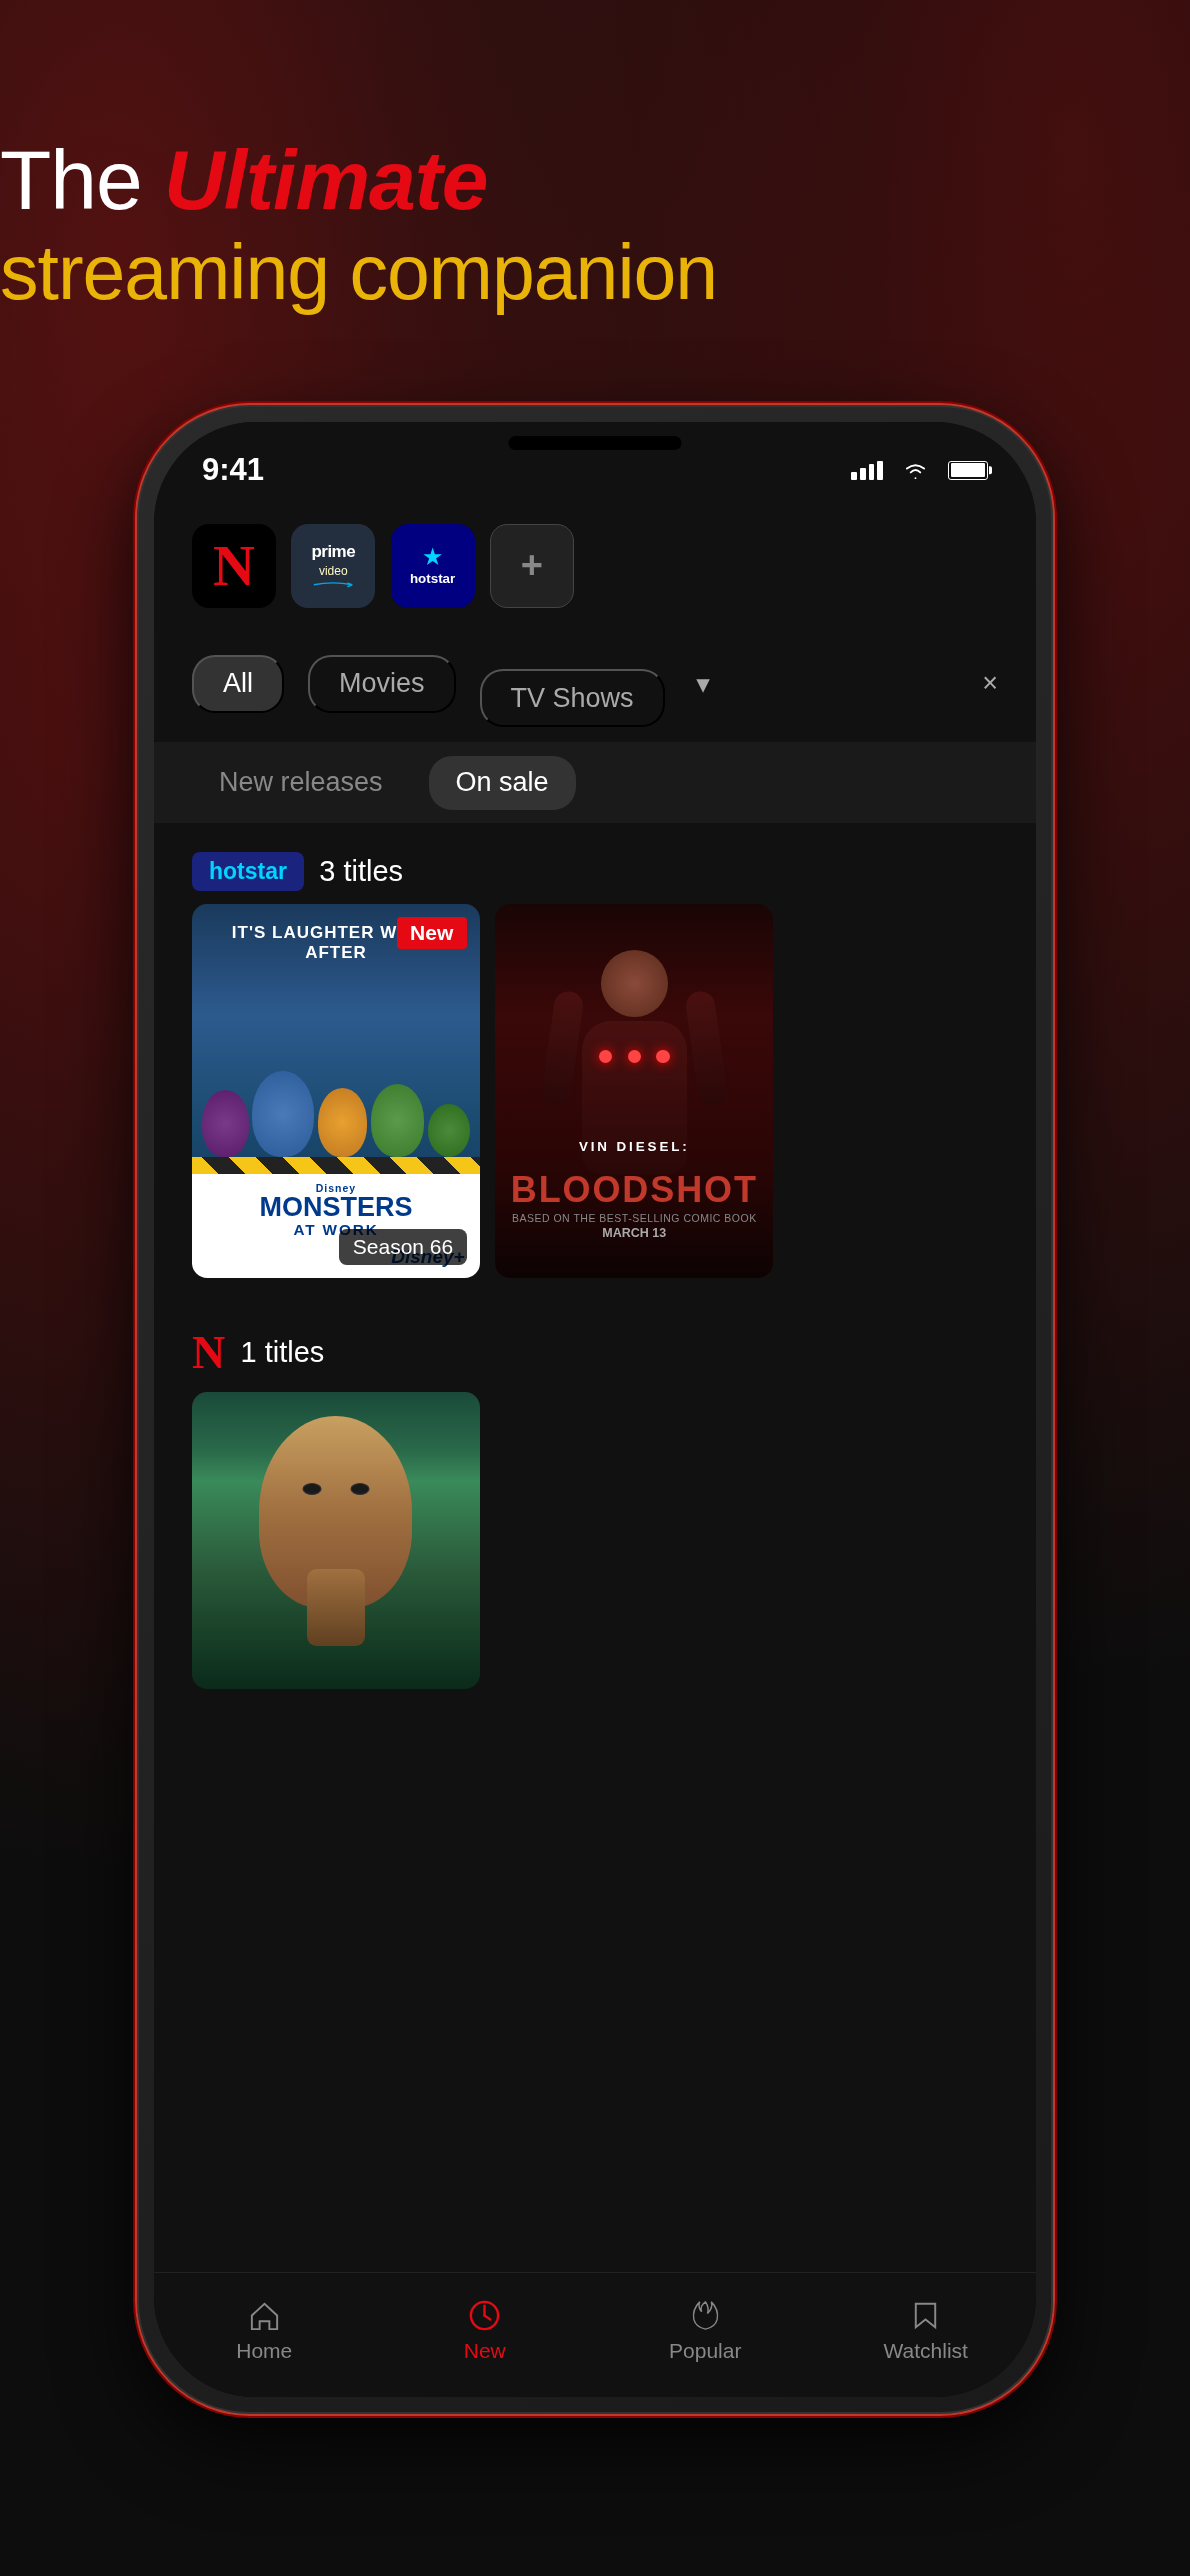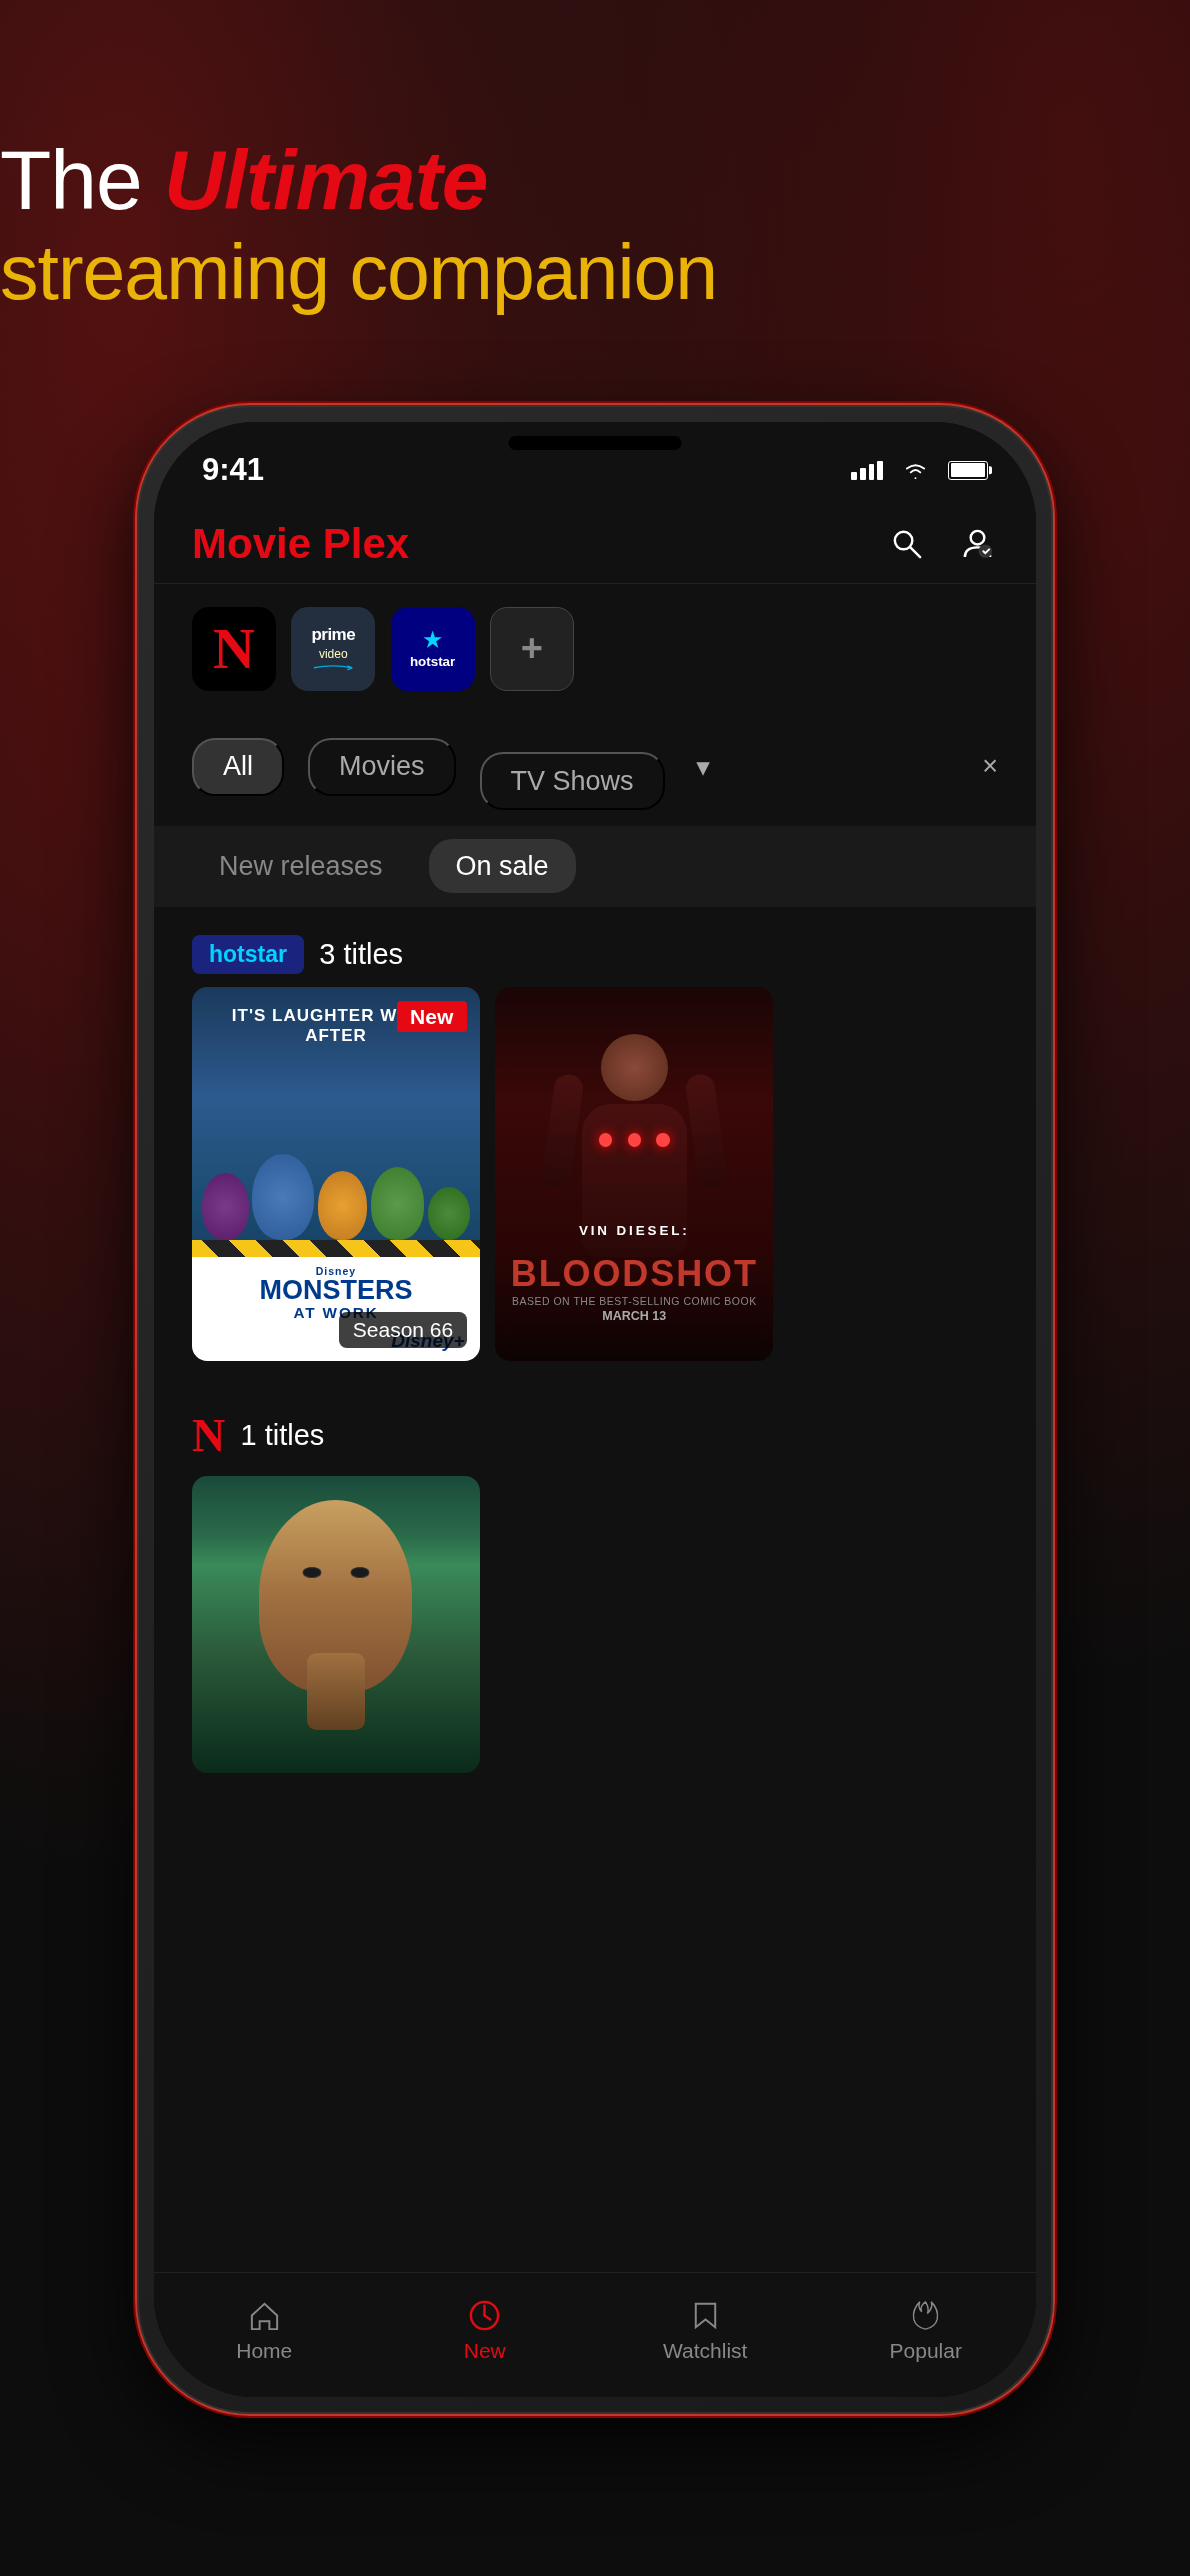--- a/index.html
+++ b/index.html
@@ -610,25 +610,6 @@
 
       <div class="app-content">
 
-        <div class="app-header">
-          <span class="app-title">Movie Plex</span>
-          <div class="header-icons">
-            <div class="header-icon">
-              <svg width="35" height="35" viewBox="0 0 36 36">
-                <circle cx="15" cy="15" r="9" stroke="white" stroke-width="2.5" fill="none"></circle>
-                <line x1="22" y1="22" x2="32" y2="32" stroke="white" stroke-width="2.5" stroke-linecap="round"></line>
-              </svg>
-            </div>
-            <div class="header-icon">
-              <svg width="35" height="35" viewBox="0 0 36 36">
-                <circle cx="18" cy="12" r="7" stroke="white" stroke-width="2.5" fill="none"></circle>
-                <path d="M5 32 Q5 22 18 22 Q31 22 31 32" stroke="white" stroke-width="2.5" fill="none"></path>
-                <circle cx="26" cy="26" r="7" fill="#333"></circle>
-                <path d="M24 26 l2 2 l4-4" stroke="white" stroke-width="2" fill="none" stroke-linecap="round"></path>
-              </svg>
-            </div>
-          </div>
-        </div>
 
         <div class="services-row">
 

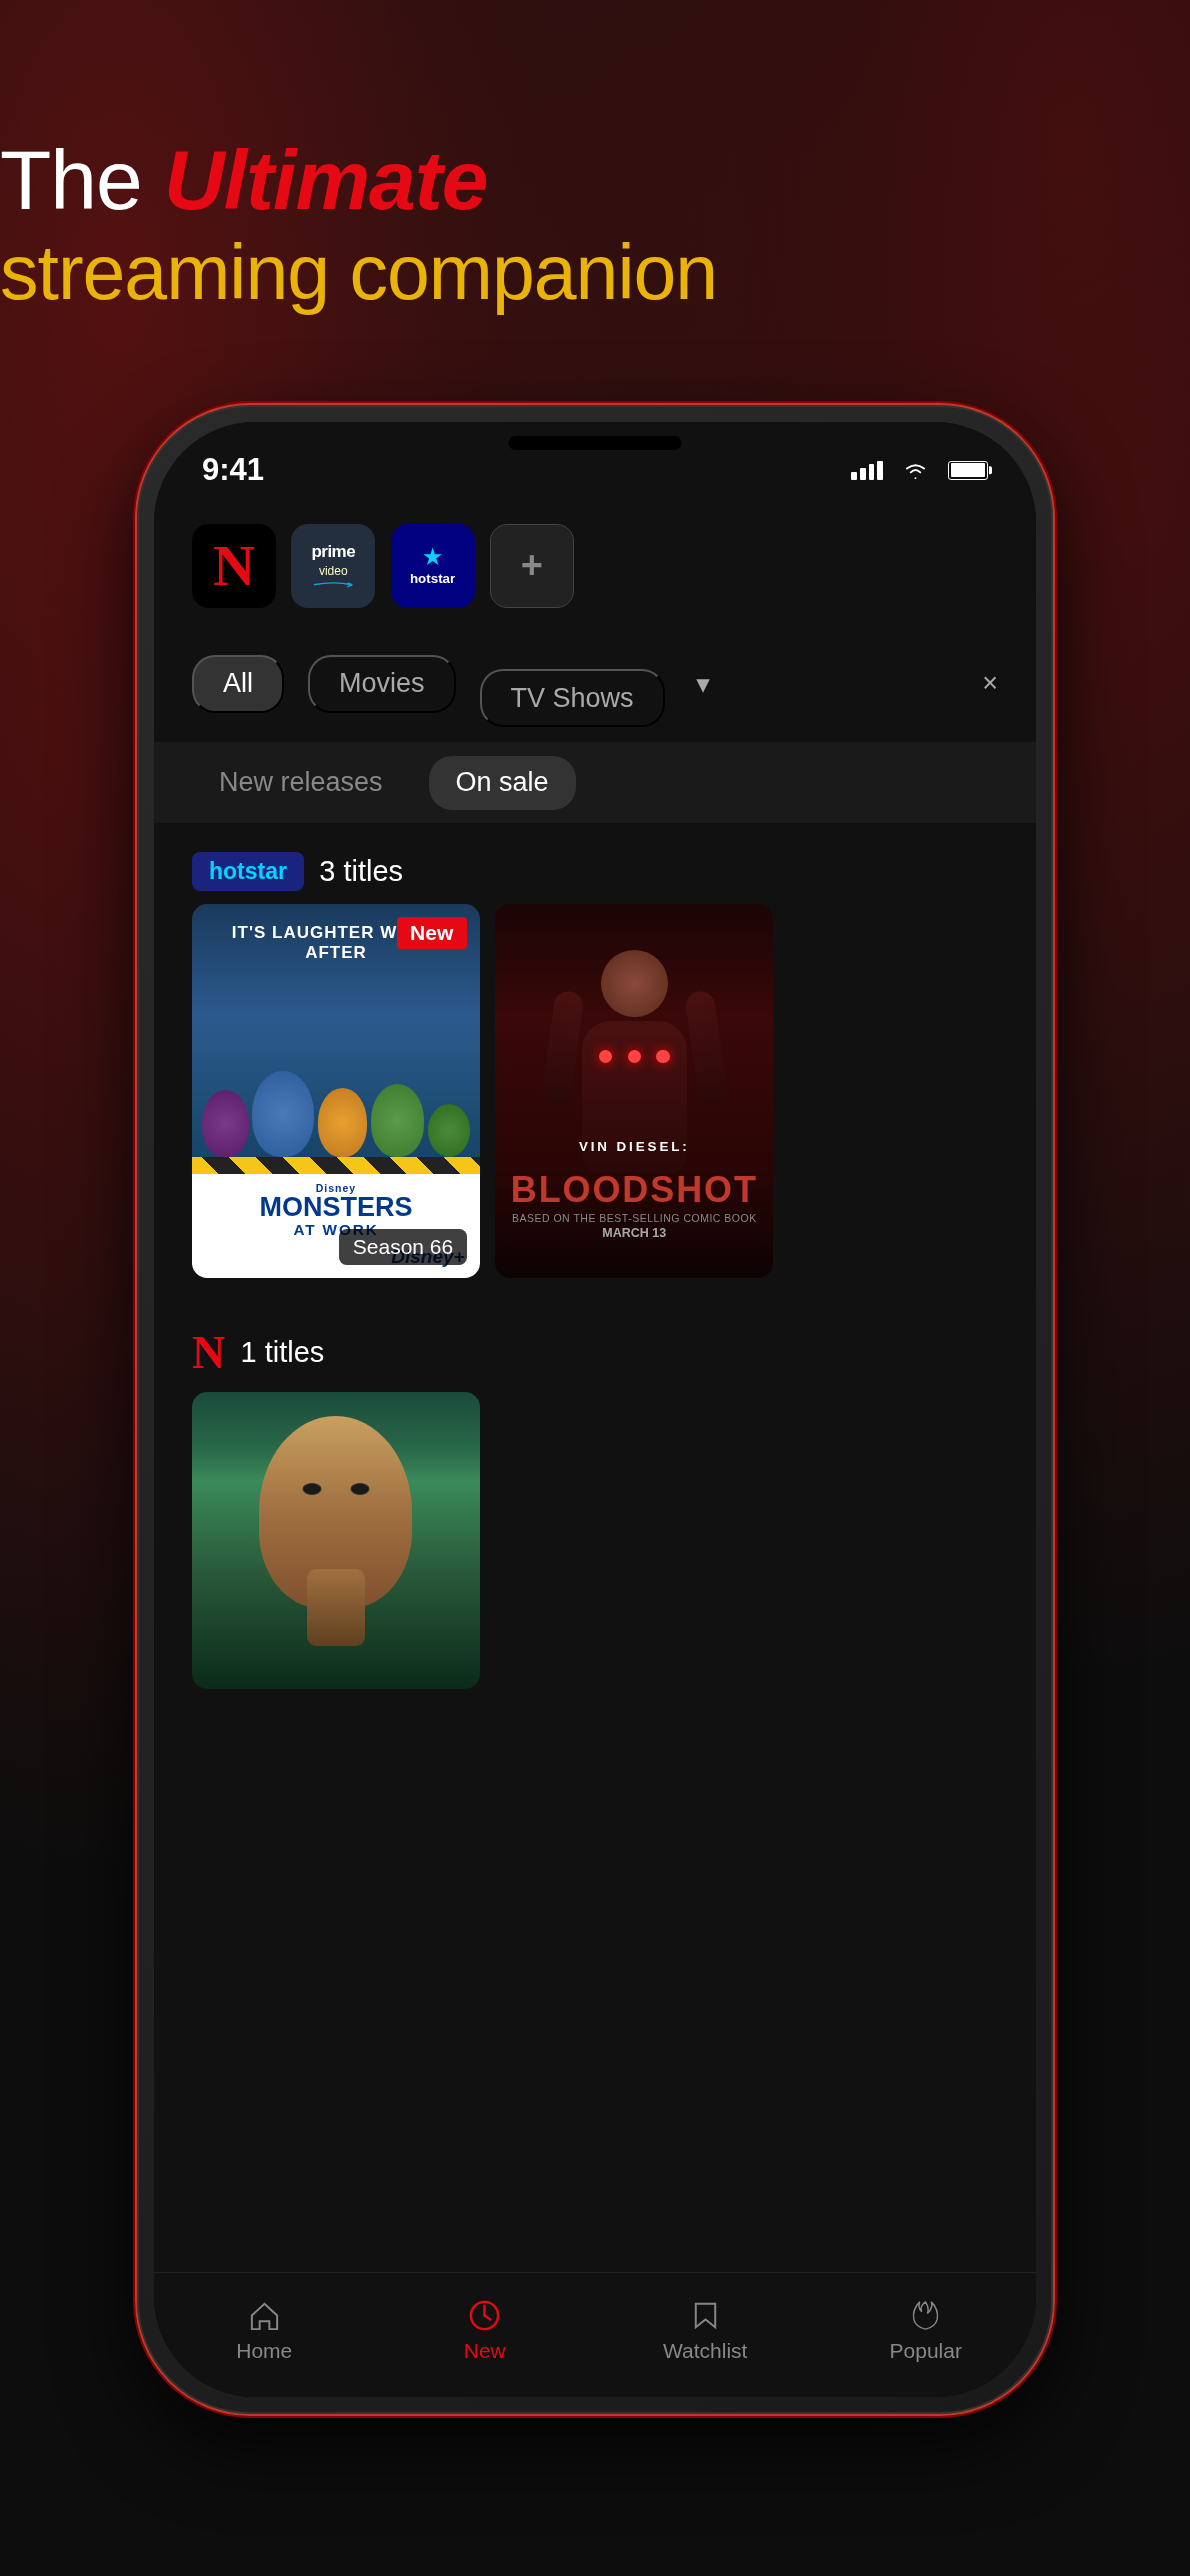--- a/index.html
+++ b/index.html
@@ -762,18 +762,18 @@
         <div class="tab-item">
           <div class="tab-icon tab-inactive-color">
             <svg width="35" height="35" viewBox="0 0 36 36">
-              <path d="M8 6 L28 6 L28 30 L18 22 L8 30 Z" stroke="#888" stroke-width="2" fill="none"></path>
+              <path d="M18 4 Q22 10 20 16 Q26 10 24 4 Q32 12 30 22 Q28 30 18 32 Q8 30 6 22 Q4 12 12 4 Q10 10 14 14 Q12 8 18 4Z" stroke="#888" stroke-width="1.5" fill="none"></path>
             </svg>
           </div>
-          <span class="tab-label tab-inactive-color">Watchlist</span>
+          <span class="tab-label tab-inactive-color">Popular</span>
         </div>
         <div class="tab-item">
           <div class="tab-icon tab-inactive-color">
             <svg width="35" height="35" viewBox="0 0 36 36">
-              <path d="M18 4 Q22 10 20 16 Q26 10 24 4 Q32 12 30 22 Q28 30 18 32 Q8 30 6 22 Q4 12 12 4 Q10 10 14 14 Q12 8 18 4Z" stroke="#888" stroke-width="1.5" fill="none"></path>
+              <path d="M8 6 L28 6 L28 30 L18 22 L8 30 Z" stroke="#888" stroke-width="2" fill="none"></path>
             </svg>
           </div>
-          <span class="tab-label tab-inactive-color">Popular</span>
+          <span class="tab-label tab-inactive-color">Watchlist</span>
         </div>
       </div>
 

